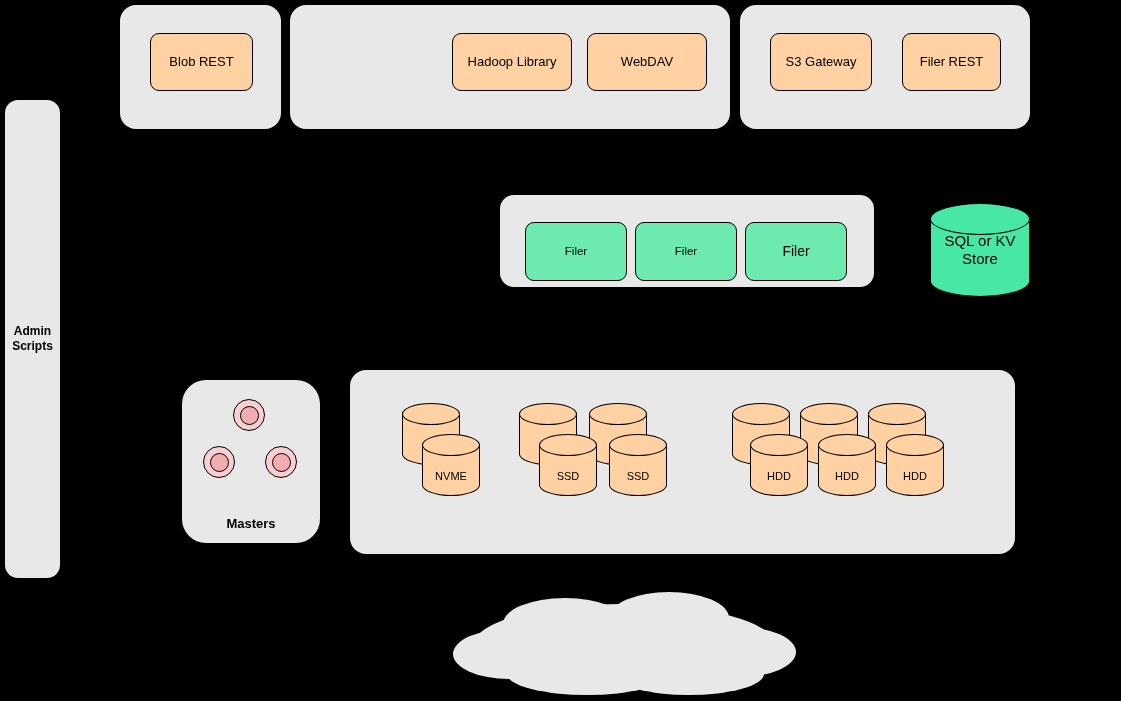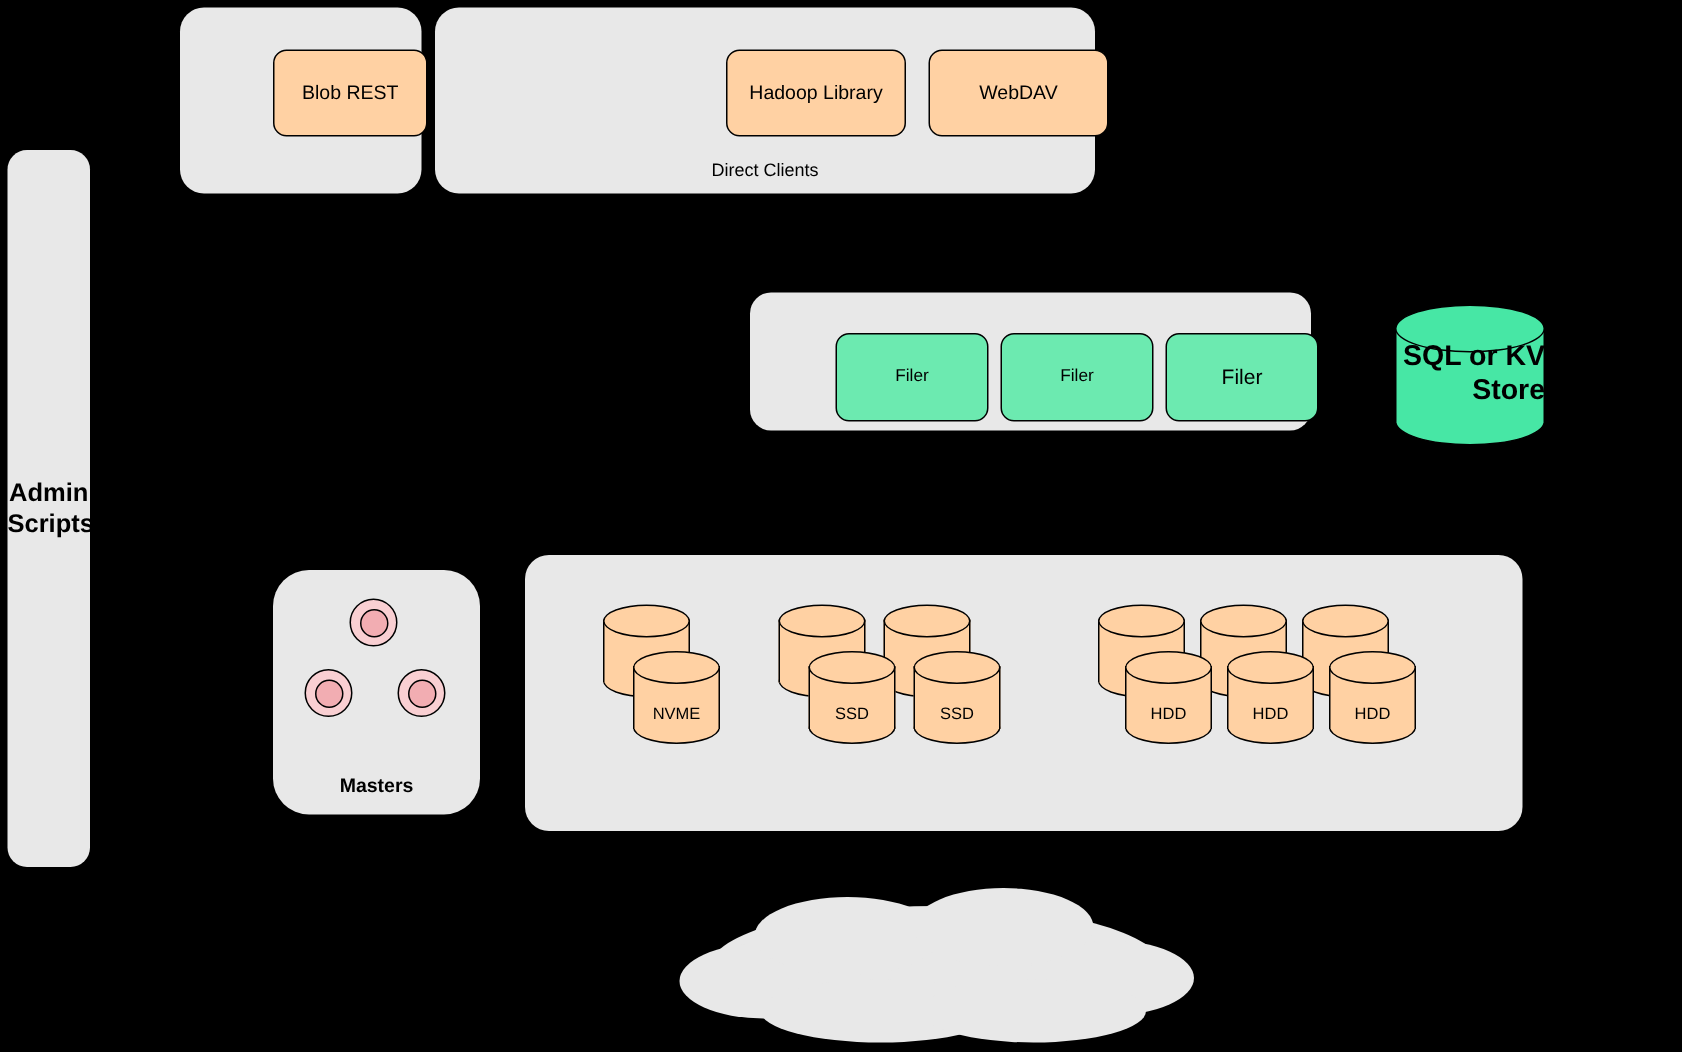--- a/index.html
+++ b/index.html
@@ -7,7 +7,7 @@
          font-family:"Liberation Sans",sans-serif;color:#000;overflow:hidden;}
   .panel{position:absolute;background:#e8e8e8;border-radius:16px;}
   .node{position:absolute;display:flex;align-items:center;justify-content:center;
-        border:1.7px solid #000;border-radius:9px;font-size:13px;text-align:center;line-height:1.25;margin-left:32px;}
+        border:1.7px solid #000;border-radius:9px;font-size:13px;text-align:center;line-height:1.25;}
   .orange{background:#ffd1a3;}
   .green{background:#6ceab0;}
   .f-small{font-size:11.5px;}

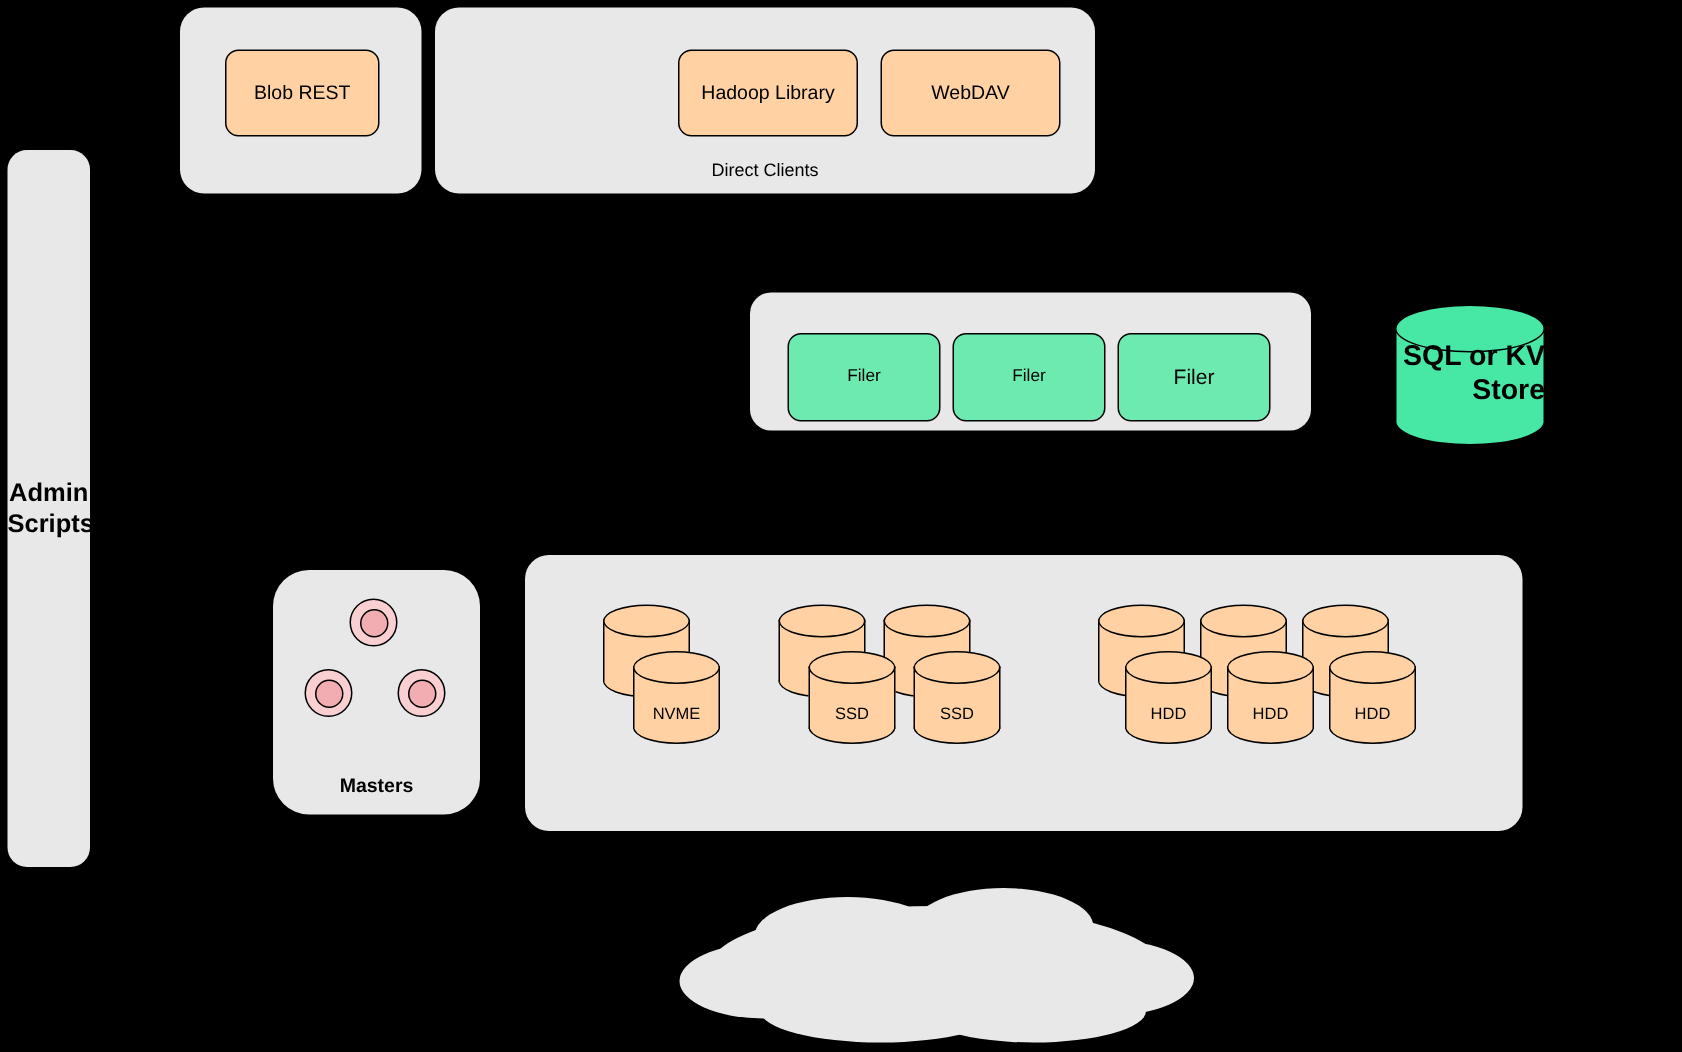--- a/index.html
+++ b/index.html
@@ -63,6 +63,14 @@
     <div class="caption">Direct Clients</div>
   </div>
 
+  <div class="panel" style="left:740px;top:5px;width:290px;height:124px">
+    <div class="node orange" style="left:30px;top:28px;width:100px;height:56px">
+      <span>S3 Gateway</span>
+    </div>
+    <div class="node orange" style="left:162px;top:28px;width:97px;height:56px">
+      <span>Filer REST</span>
+    </div>
+  </div>
 
   <div class="panel" style="left:5px;top:100px;width:55px;height:478px;border-radius:13px">
     <div class="admin-label pre">Admin

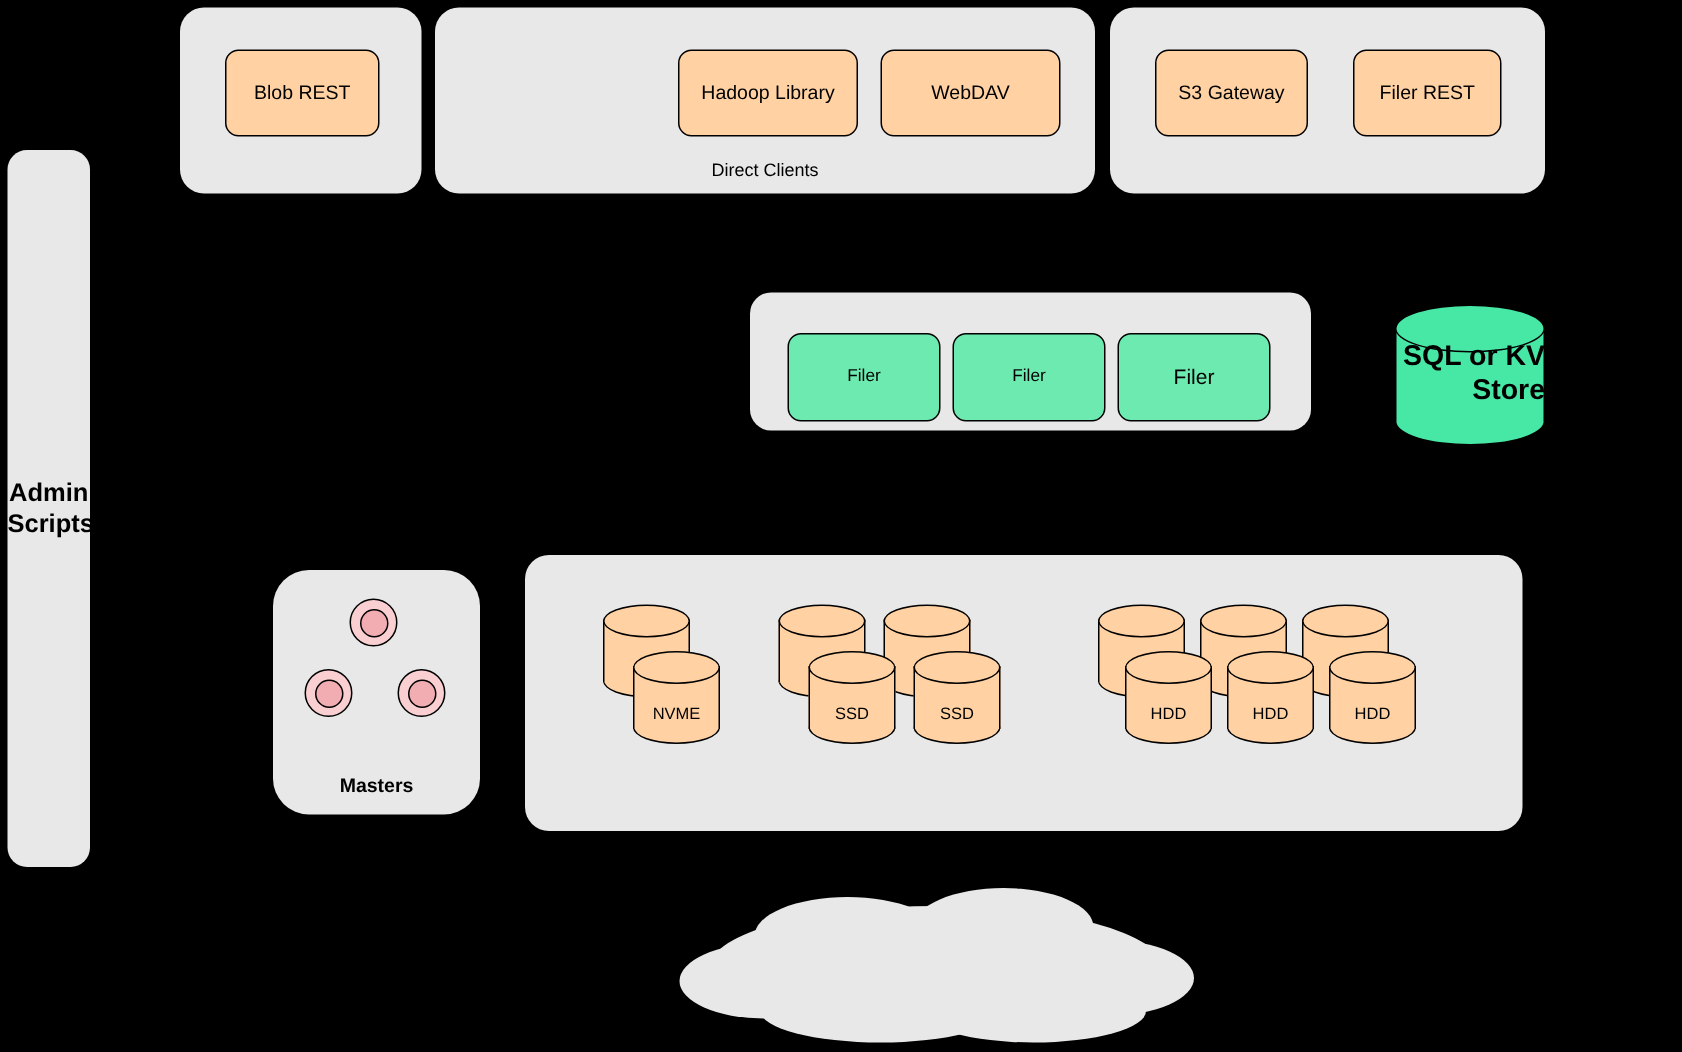--- a/index.html
+++ b/index.html
@@ -60,7 +60,6 @@
     <div class="node orange" style="left:162px;top:28px;width:118px;height:56px">
       <span>Hadoop Library</span>
     </div>
-    <div class="caption">Direct Clients</div>
   </div>
 
   <div class="panel" style="left:740px;top:5px;width:290px;height:124px">

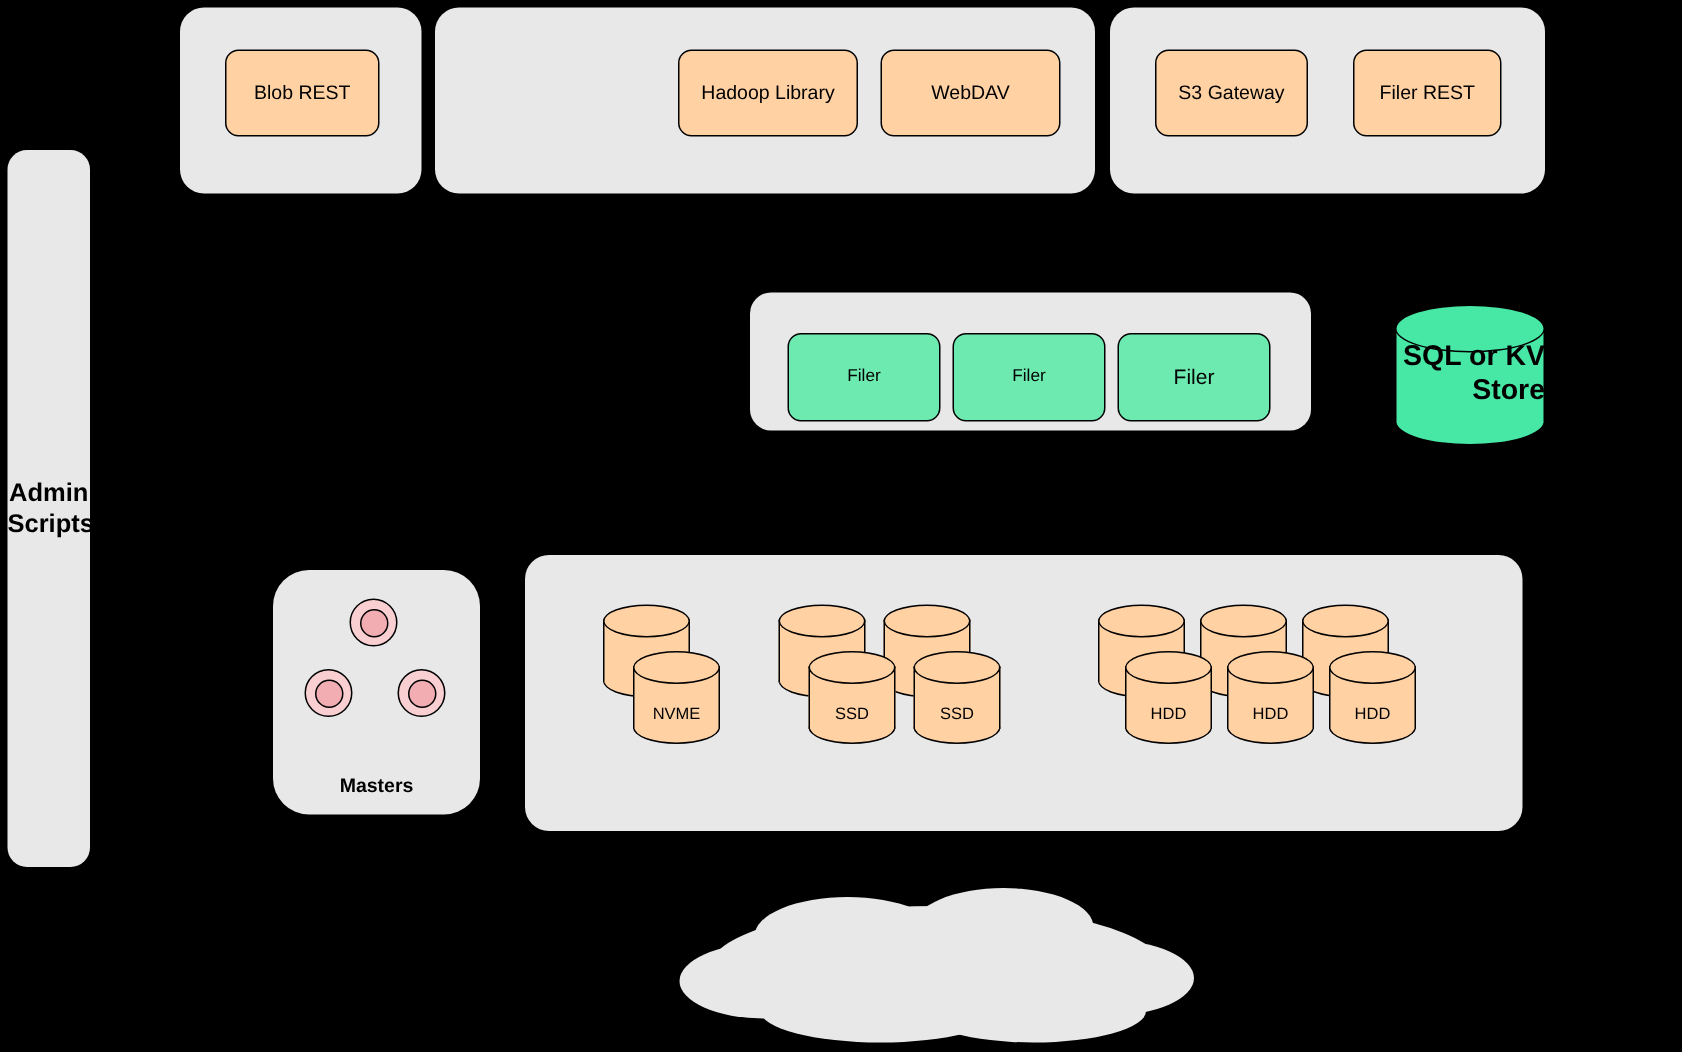--- a/index.html
+++ b/index.html
@@ -28,7 +28,7 @@
   .disk .lbl{position:absolute;left:0;right:0;top:36px;text-align:center;font-size:11px;}
   .store{--fill:#47e7a5;--cap:30px;}
   .store-lbl{position:absolute;left:0;right:0;top:50%;transform:translateY(-50%);
-        text-align:right;font-weight:bold;font-size:19px;line-height:1.2;}
+        text-align:center;font-weight:normal;font-size:15px;line-height:1.2;}
   
   .mcirc{position:absolute;width:30px;height:30px;border-radius:50%;background:#f9cfd2;
         border:1.6px solid #000;display:flex;align-items:center;justify-content:center;}

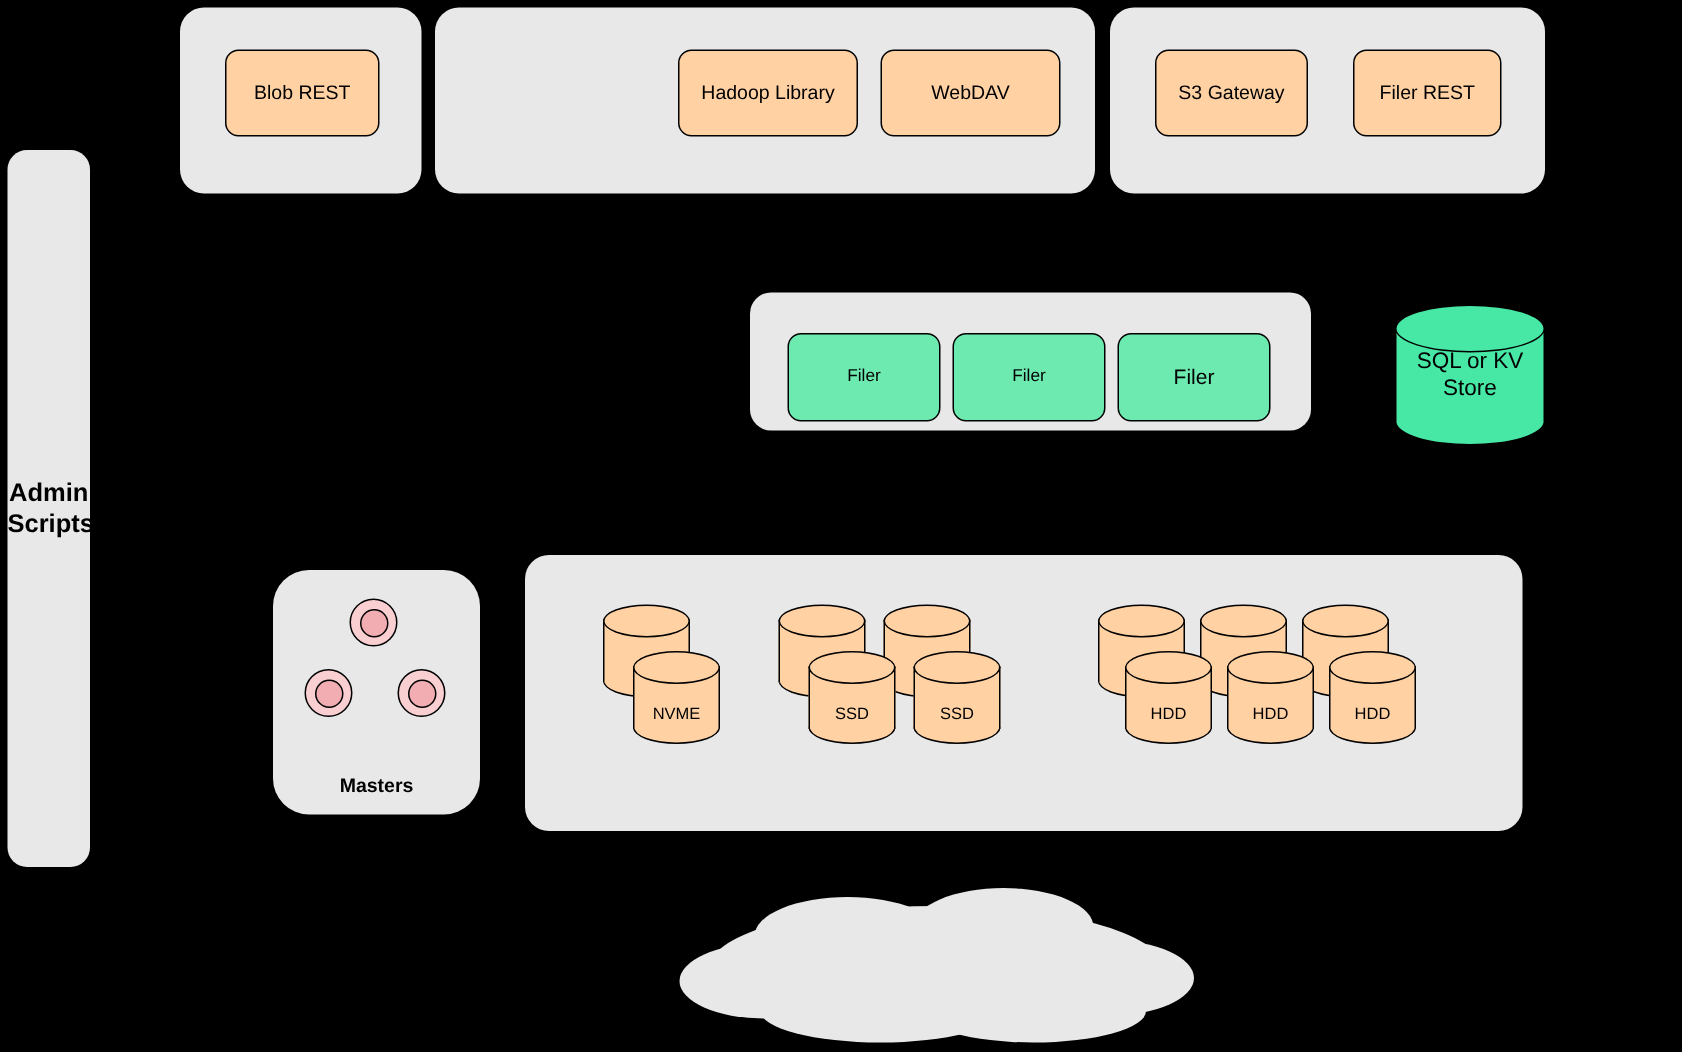--- a/index.html
+++ b/index.html
@@ -15,7 +15,7 @@
   .caption{position:absolute;left:0;right:0;bottom:9px;text-align:center;font-size:12px;}
   .pre{white-space:pre-line;}
   .admin-label{position:absolute;left:0;right:0;top:50%;transform:translateY(-50%);
-               text-align:center;font-weight:bold;font-size:17px;line-height:1.25;}
+               text-align:center;font-weight:bold;font-size:12px;line-height:1.25;}
   
   .cyl{position:absolute;--fill:#ffd1a3;--cap:20px;}
   .cyl .top,.cyl .bot{position:absolute;left:0;right:0;height:var(--cap);border-radius:50%;

